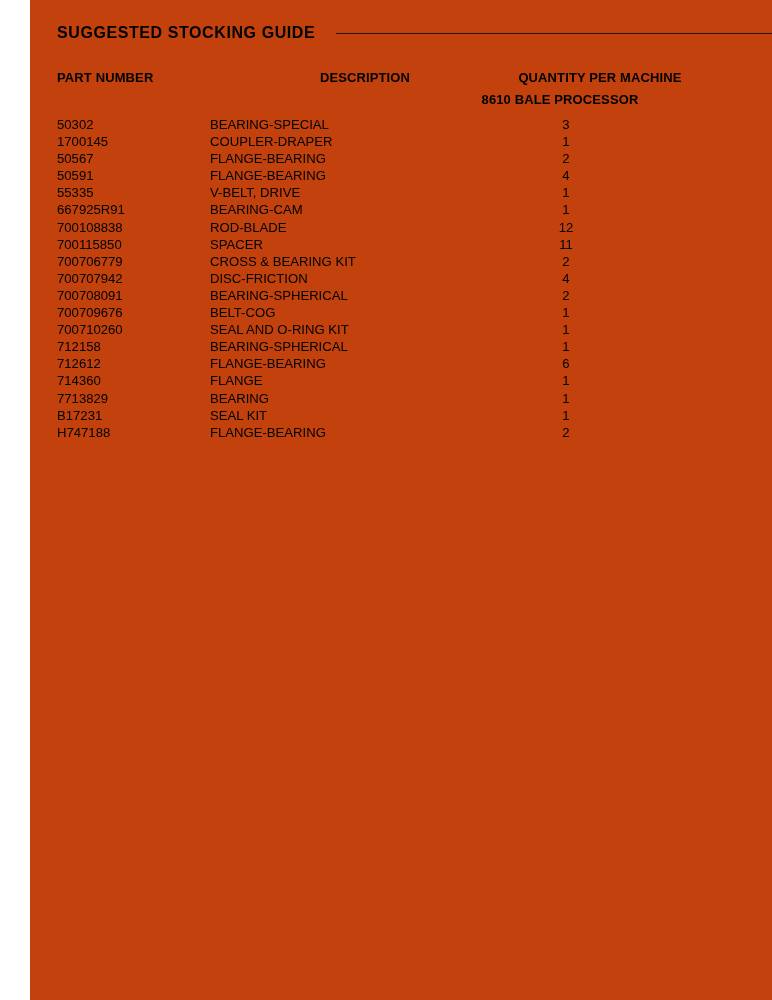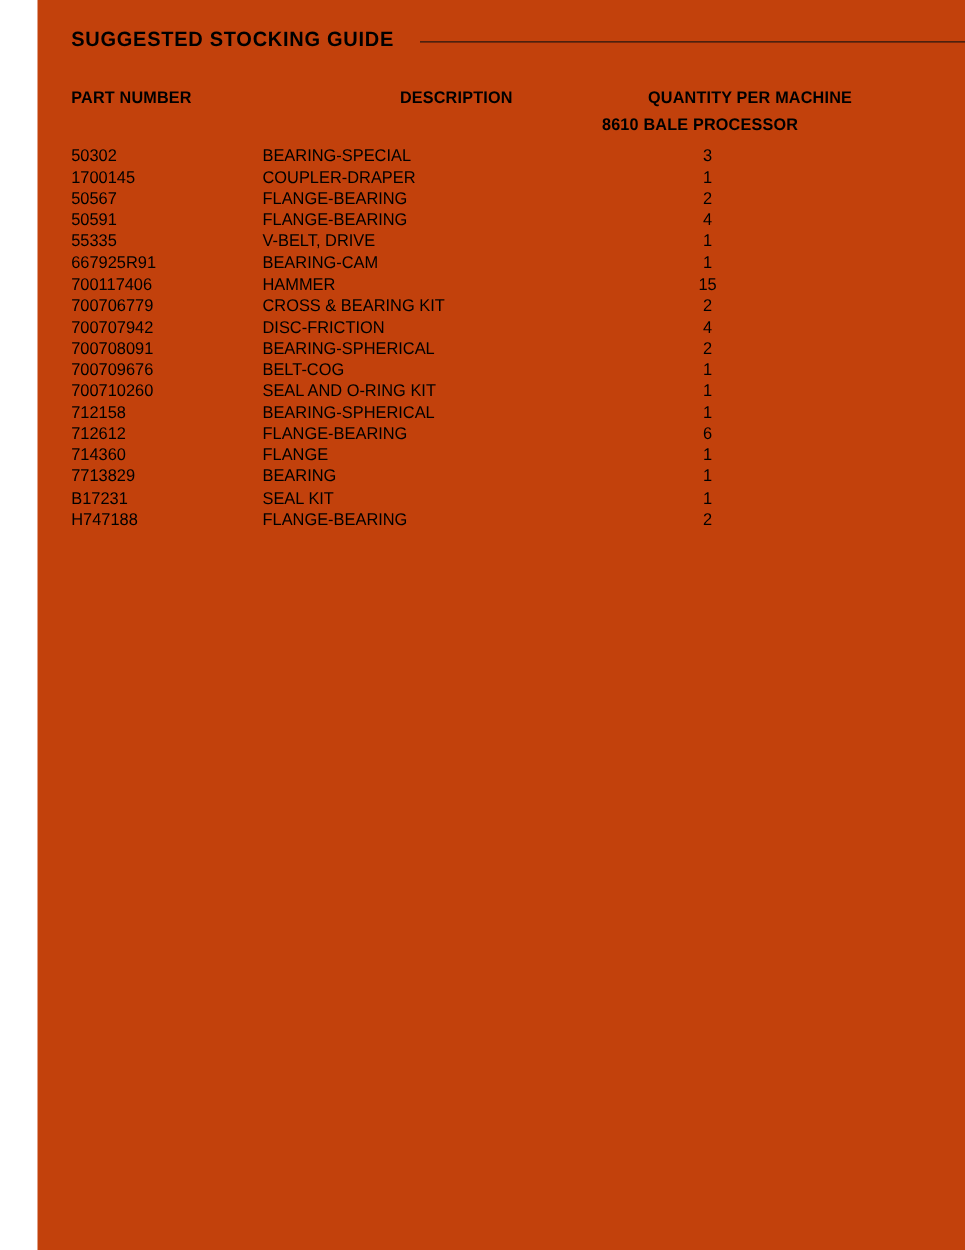--- a/index.html
+++ b/index.html
@@ -185,6 +185,11 @@
         <div class="cell cell-qty">1</div>
       </div>
       <div class="row">
+        <div class="cell cell-part">700108838</div>
+        <div class="cell cell-desc">ROD-BLADE</div>
+        <div class="cell cell-qty">12</div>
+      </div>
+      <div class="row">
         <div class="cell cell-part">700117406</div>
         <div class="cell cell-desc">HAMMER</div>
         <div class="cell cell-qty">15</div>

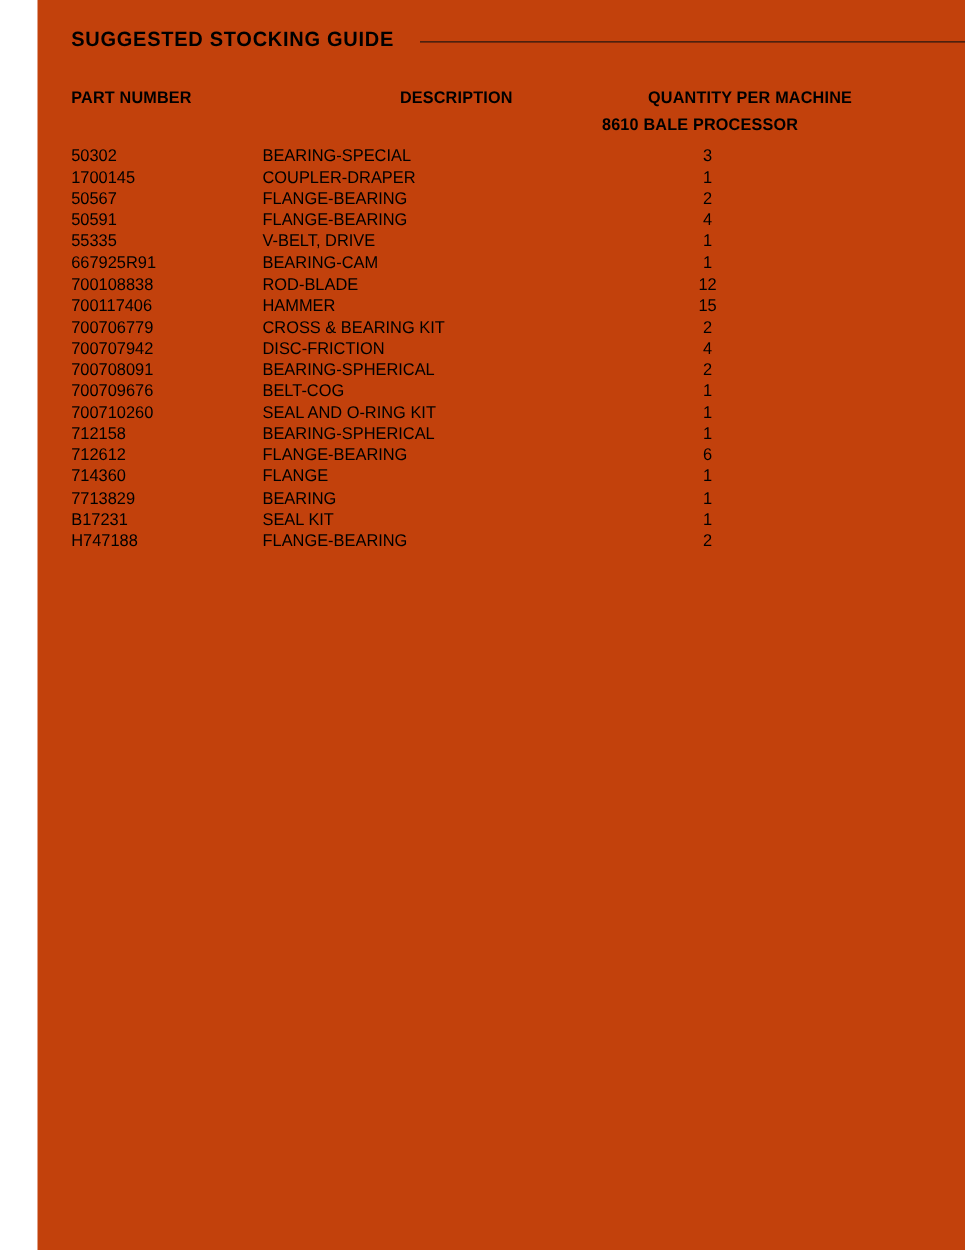--- a/index.html
+++ b/index.html
@@ -190,6 +190,11 @@
         <div class="cell cell-qty">12</div>
       </div>
       <div class="row">
+        <div class="cell cell-part">700115850</div>
+        <div class="cell cell-desc">SPACER</div>
+        <div class="cell cell-qty">11</div>
+      </div>
+      <div class="row">
         <div class="cell cell-part">700117406</div>
         <div class="cell cell-desc">HAMMER</div>
         <div class="cell cell-qty">15</div>

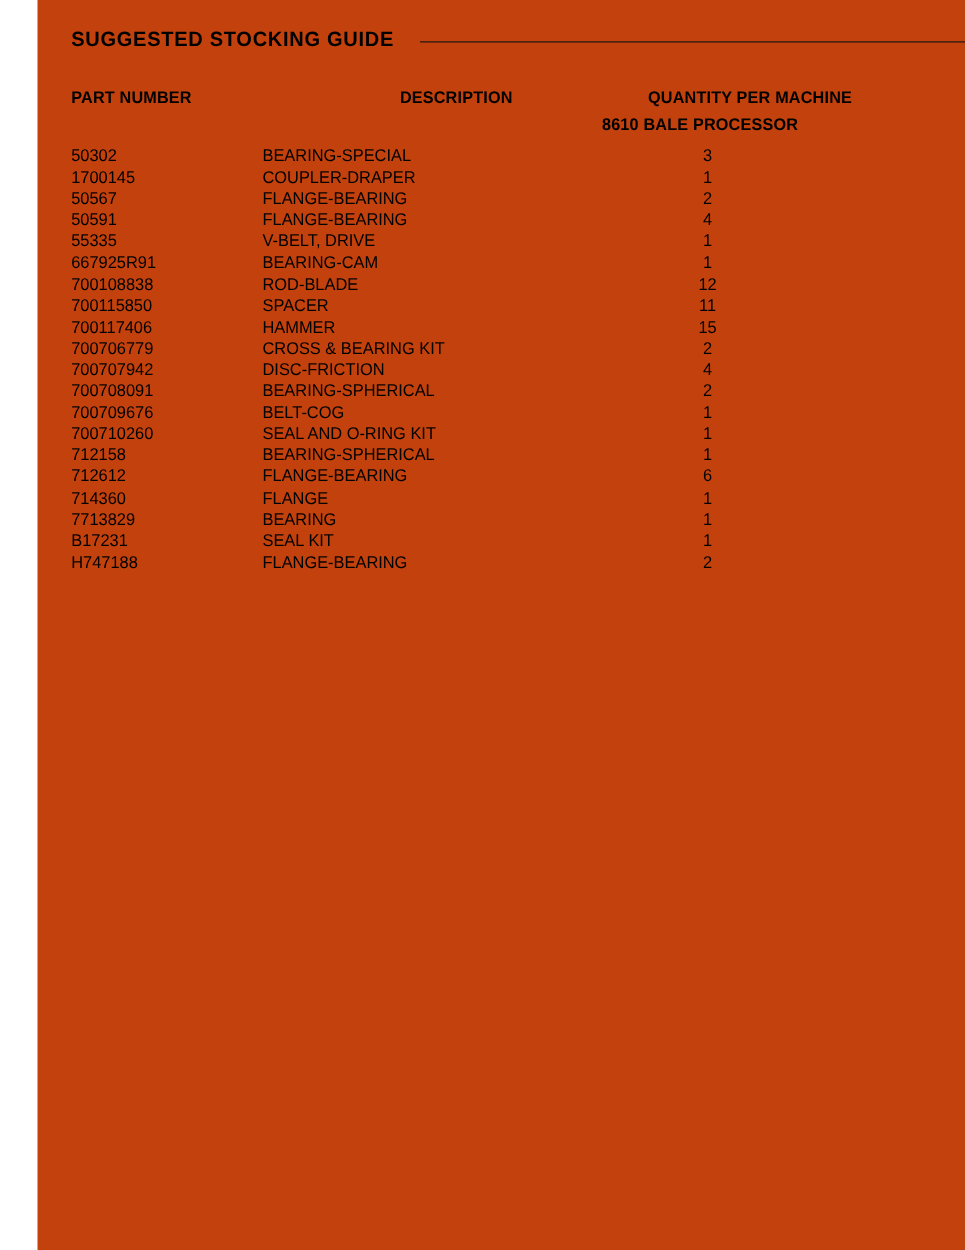--- a/index.html
+++ b/index.html
@@ -195,11 +195,6 @@
         <div class="cell cell-qty">11</div>
       </div>
       <div class="row">
-        <div class="cell cell-part">700117406</div>
-        <div class="cell cell-desc">HAMMER</div>
-        <div class="cell cell-qty">15</div>
-      </div>
-      <div class="row">
         <div class="cell cell-part">700706779</div>
         <div class="cell cell-desc">CROSS &amp; BEARING KIT</div>
         <div class="cell cell-qty">2</div>

